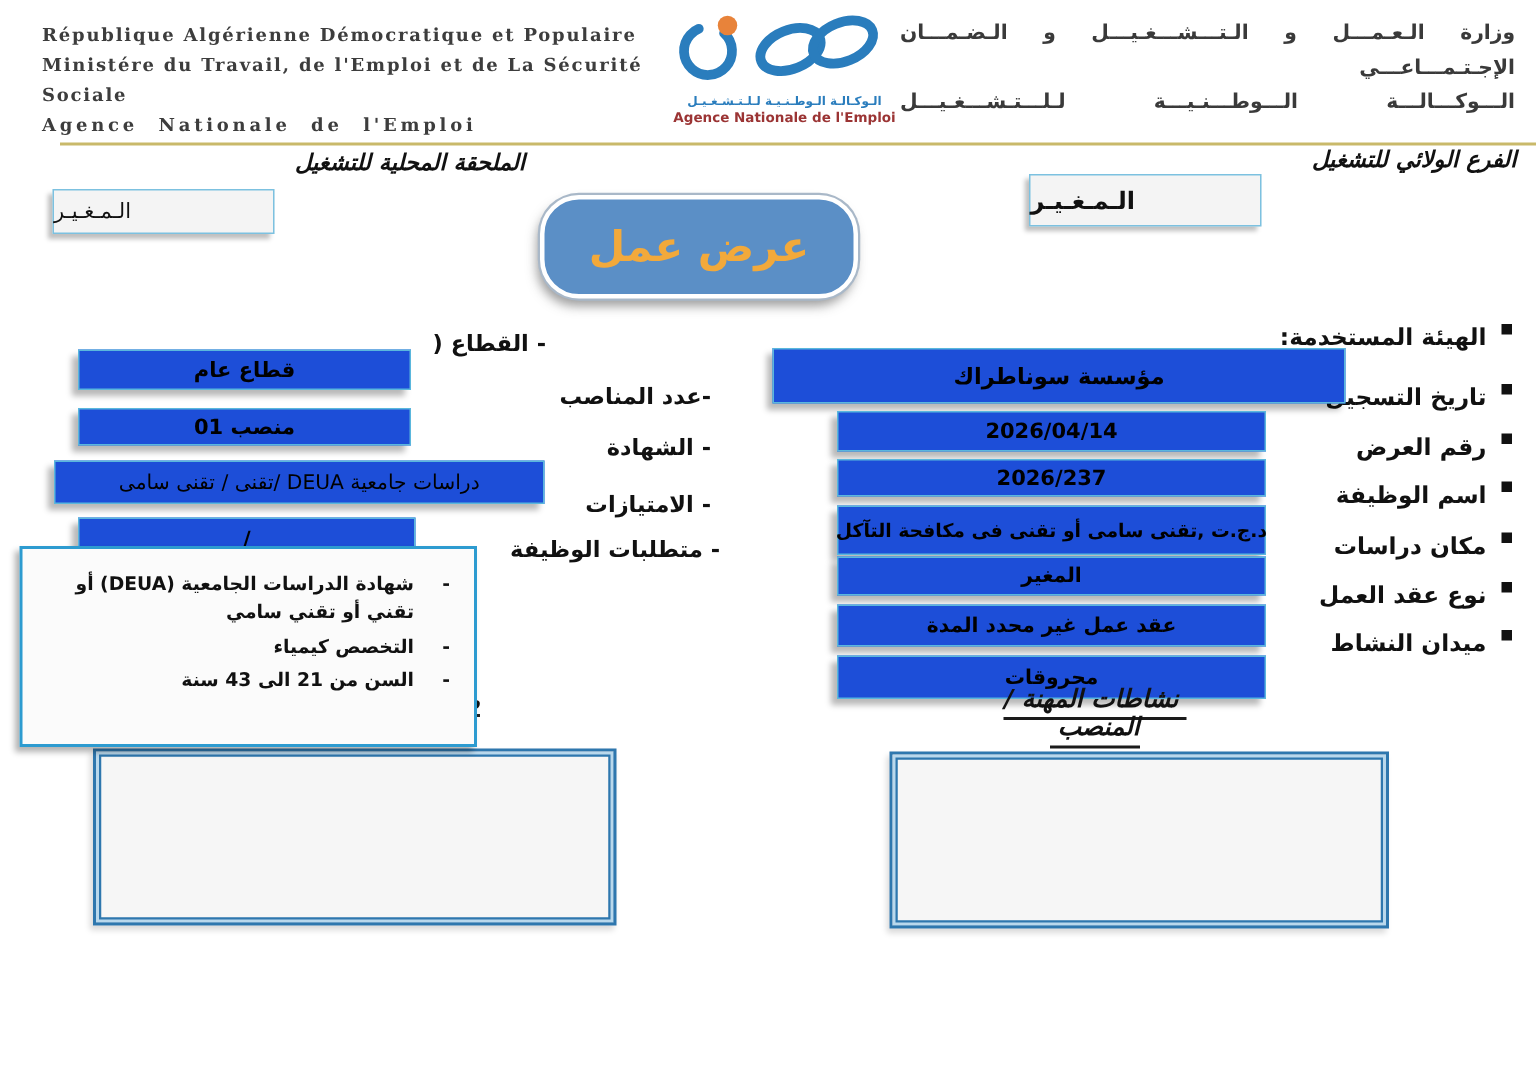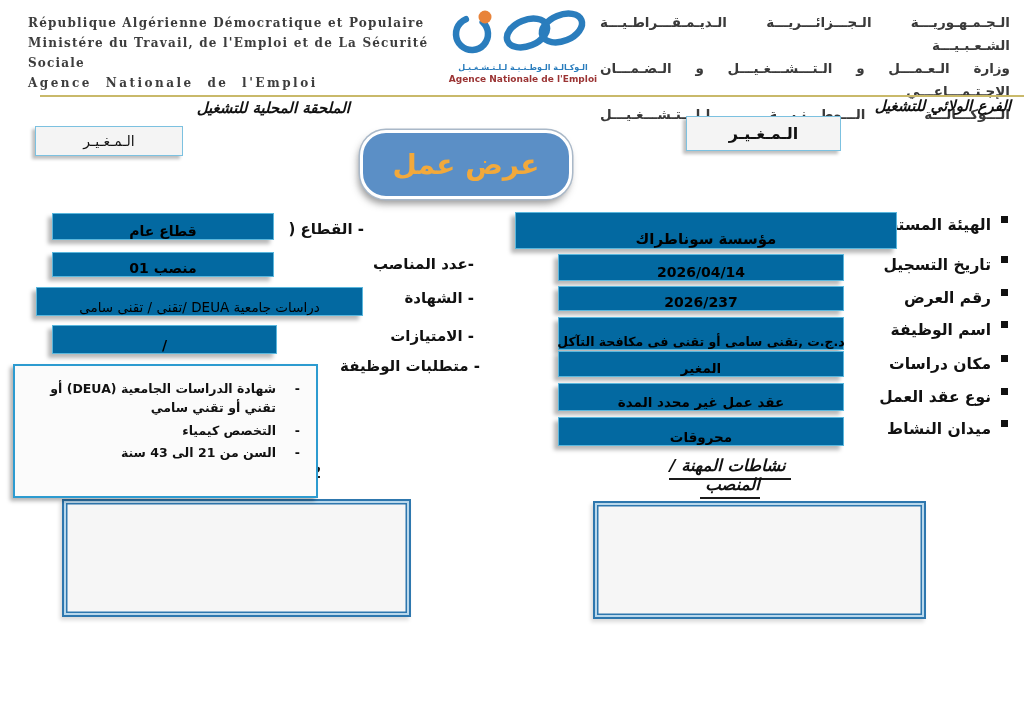--- a/index.html
+++ b/index.html
@@ -145,7 +145,6 @@
   </div>
 
   <div class="ar-header">
-    <div>الـجـمـهـوريـــة الـجـــزائـــريـــة الـديـمـقـــراطـيـــة الشـعـبـيـــة</div>
     <div>وزارة الـعـمـــل و الـتـــشـــغـيـــل و الـضـمـــان الإجـتـمـــاعـــي</div>
     <div>الـــوكـــالـــة الـــوطـــنـيـــة لـلـــتـشـــغـيـــل</div>
   </div>

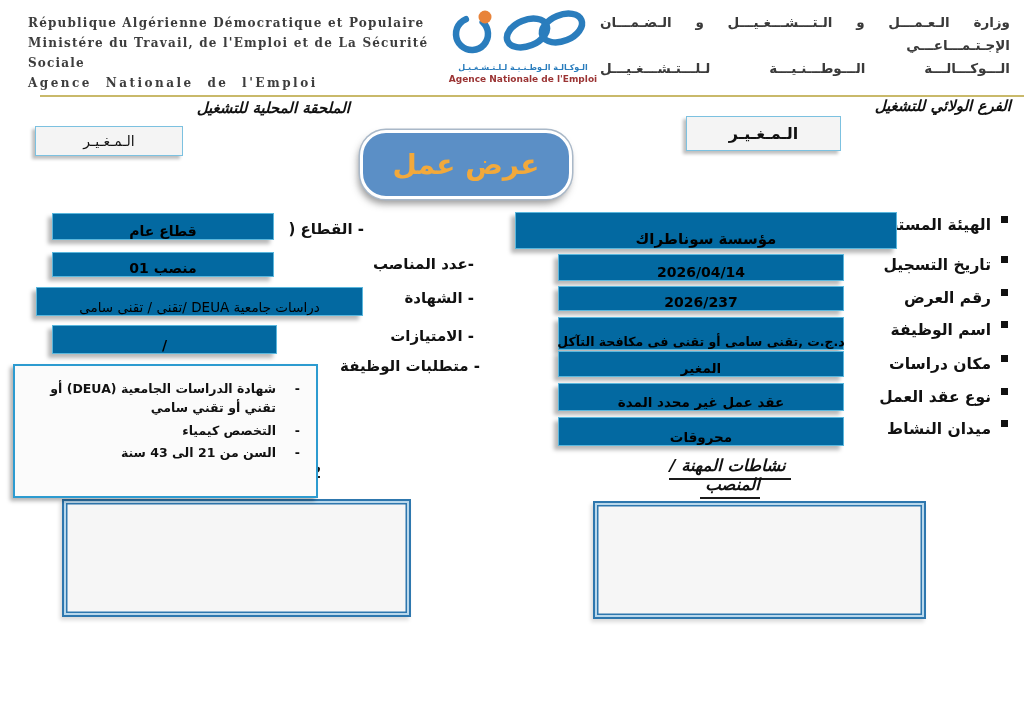--- a/index.html
+++ b/index.html
@@ -39,7 +39,7 @@
   .office-box{
     position:absolute; background:#f4f4f4; border:1.5px solid #7cc1e0;
     box-shadow:-3px 3px 3px rgba(0,0,0,.25);
-    display:flex; align-items:center; justify-content:center; direction:rtl;
+    display:flex; align-items:center; justify-content:flex-end; direction:rtl;
   }
   .local-box{ left:35px; top:126px; width:148px; height:30px; font-size:14px; letter-spacing:1px; }
   .wilaya-box{ left:686px; top:116px; width:155px; height:35px; font-size:16px; font-weight:bold; letter-spacing:1px; }

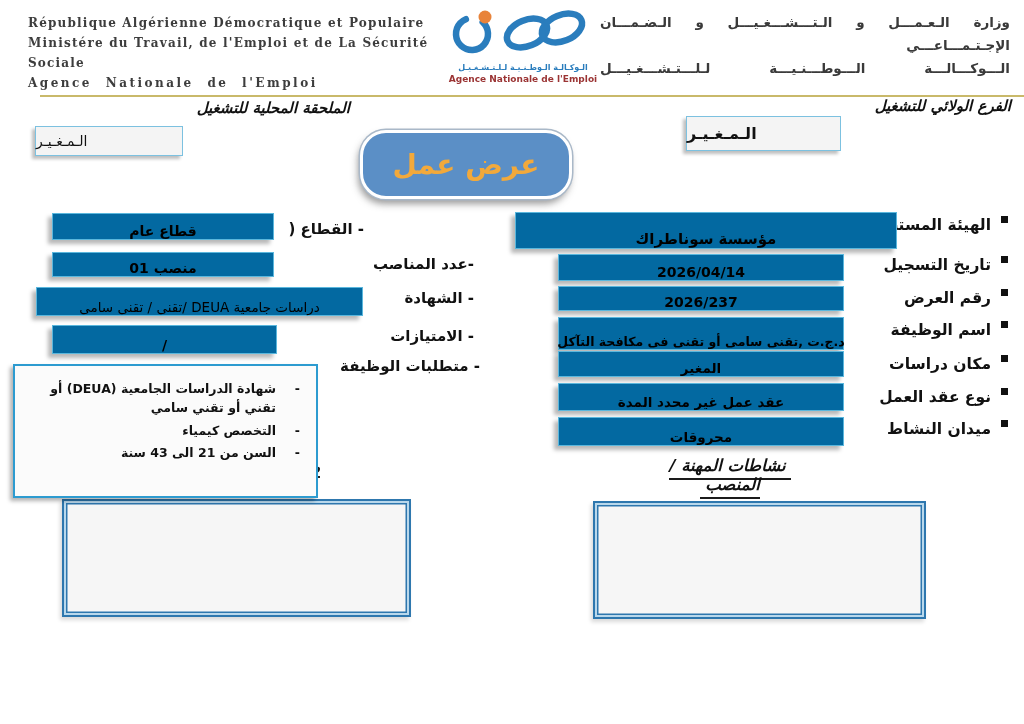--- a/index.html
+++ b/index.html
@@ -62,10 +62,10 @@
   .bullet{ width:7px; height:7px; background:#111; flex:0 0 auto; }
 
   .vbox{
-    position:absolute; background:#0369a1; border:1.5px solid #5ab7dd;
+    position:absolute; background:#1d4ed8; border:1.5px solid #5ab7dd;
     box-shadow:-4px 4px 4px rgba(0,0,0,.28);
-    display:flex; align-items:flex-end; justify-content:center;
-    font-weight:bold; color:#000; direction:rtl; text-align:center; white-space:nowrap;
+    display:flex; align-items:center; justify-content:center;
+    font-weight:bold; color:#000; direction:rtl; text-align:center; white-space:nowrap;margin-top:20px;
   }
   .vb0{ left:515px; top:212px; width:382px; height:37px; font-size:15px; }
   .vb1{ left:558px; top:254px; width:286px; height:27px; font-size:14px; direction:ltr; }

